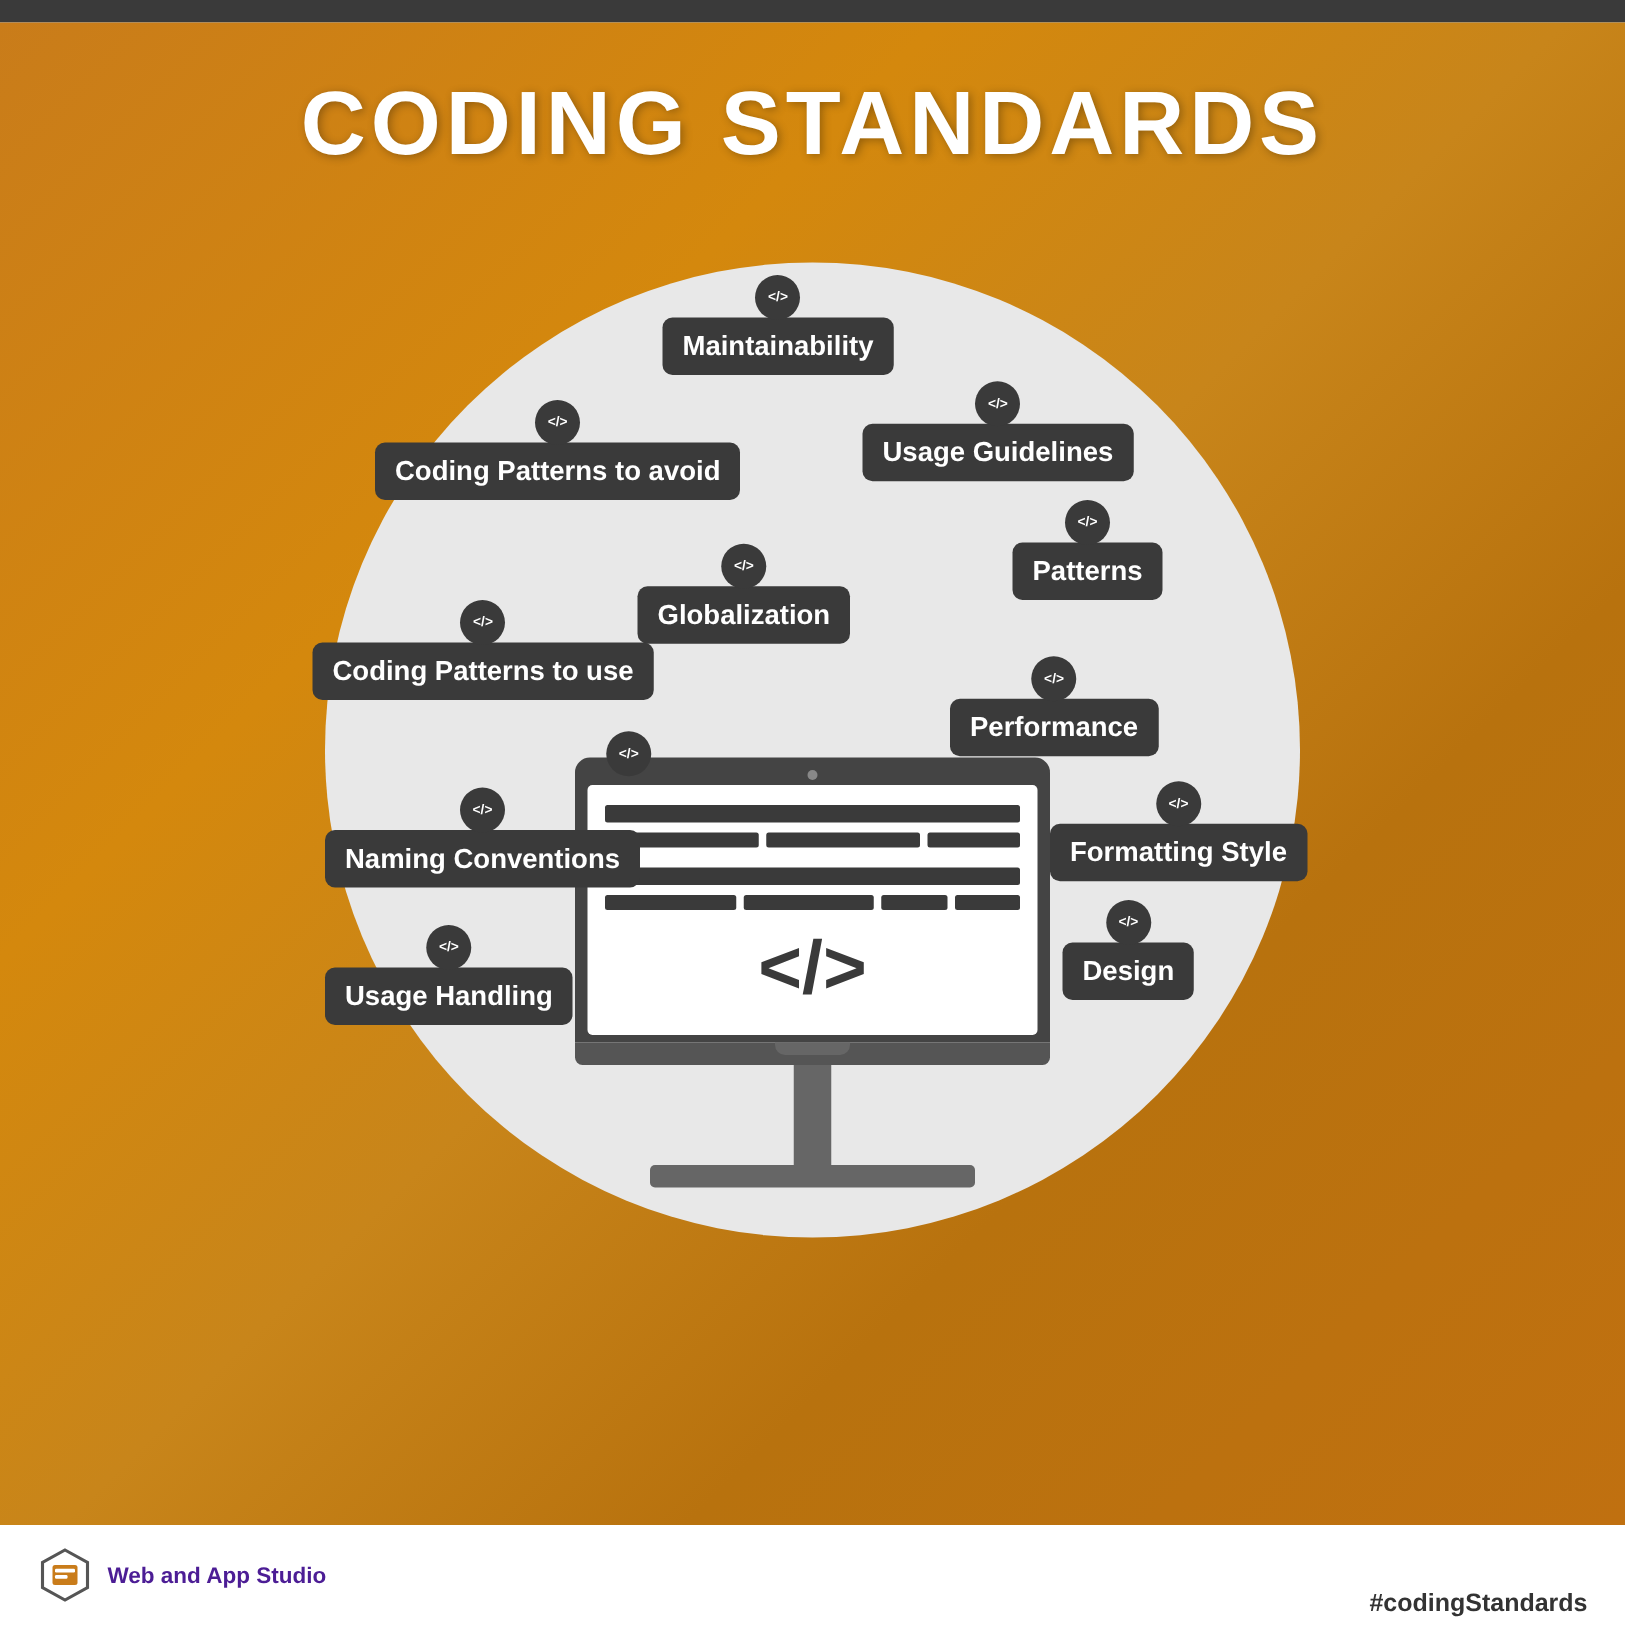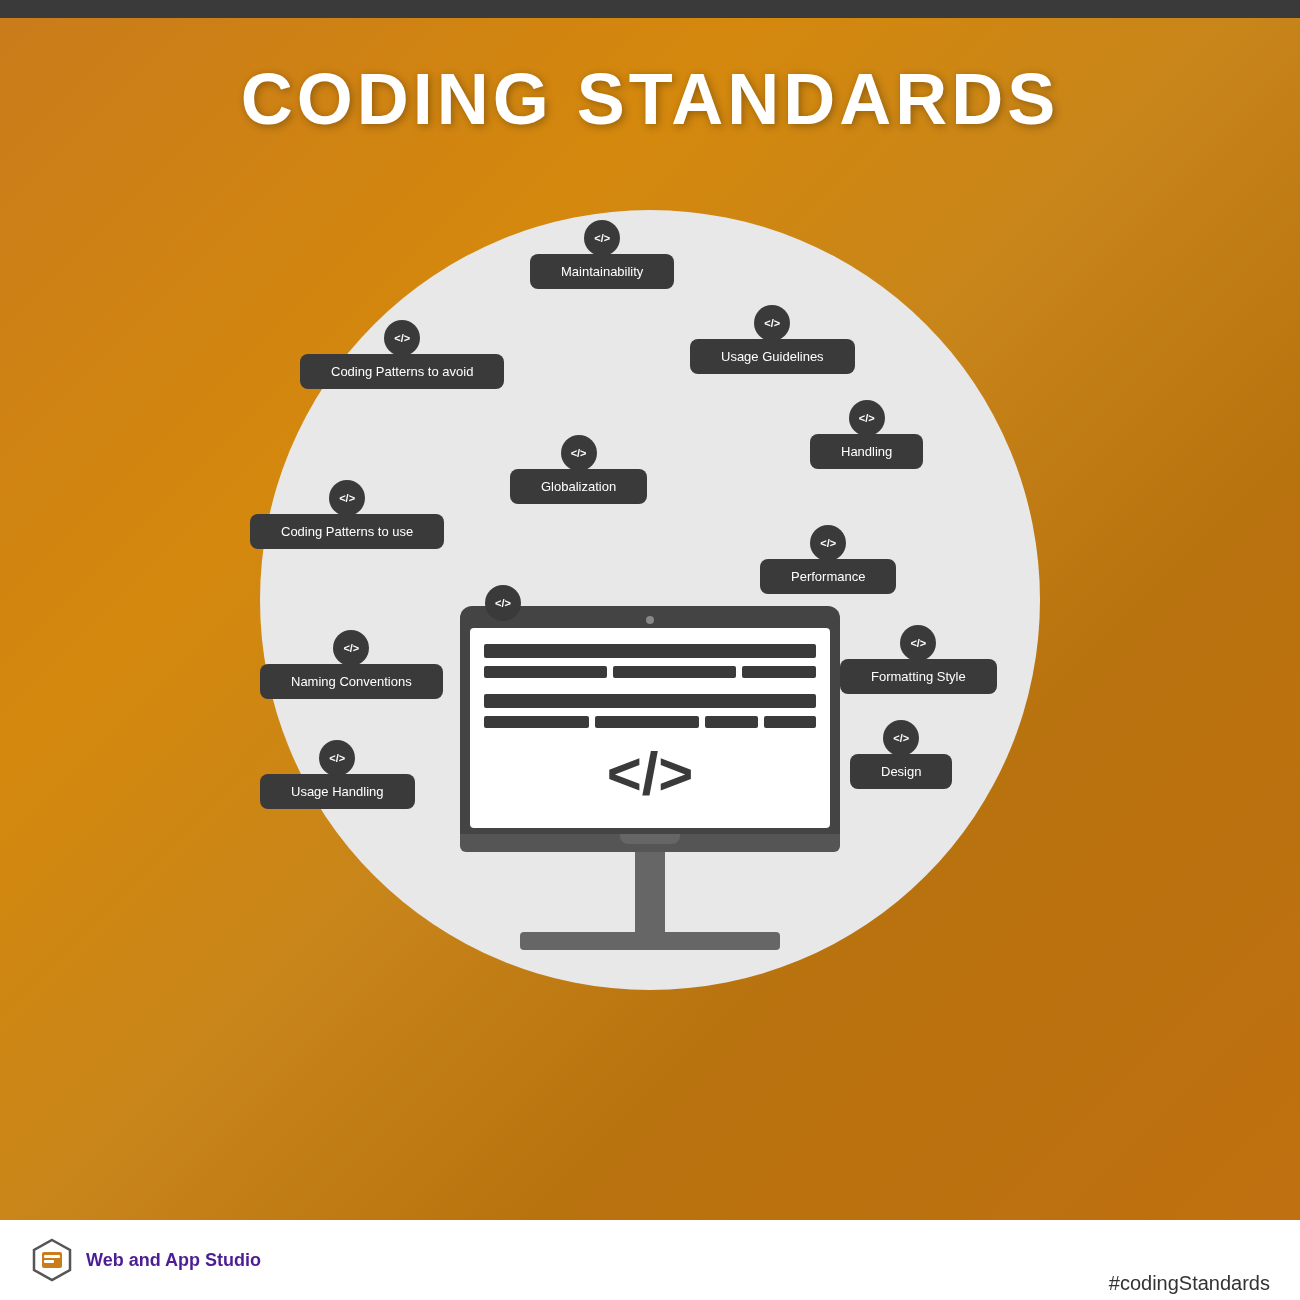--- a/index.html
+++ b/index.html
@@ -91,10 +91,10 @@
     .chip-label {
       background: #3a3a3a;
       color: white;
-      padding: 10px 31px;
+      padding: 10px 16px;
       border-radius: 8px;
-      font-size: 13px;
-      font-weight: normal;
+      font-size: 22px;
+      font-weight: bold;
       white-space: nowrap;
       text-align: center;
     }

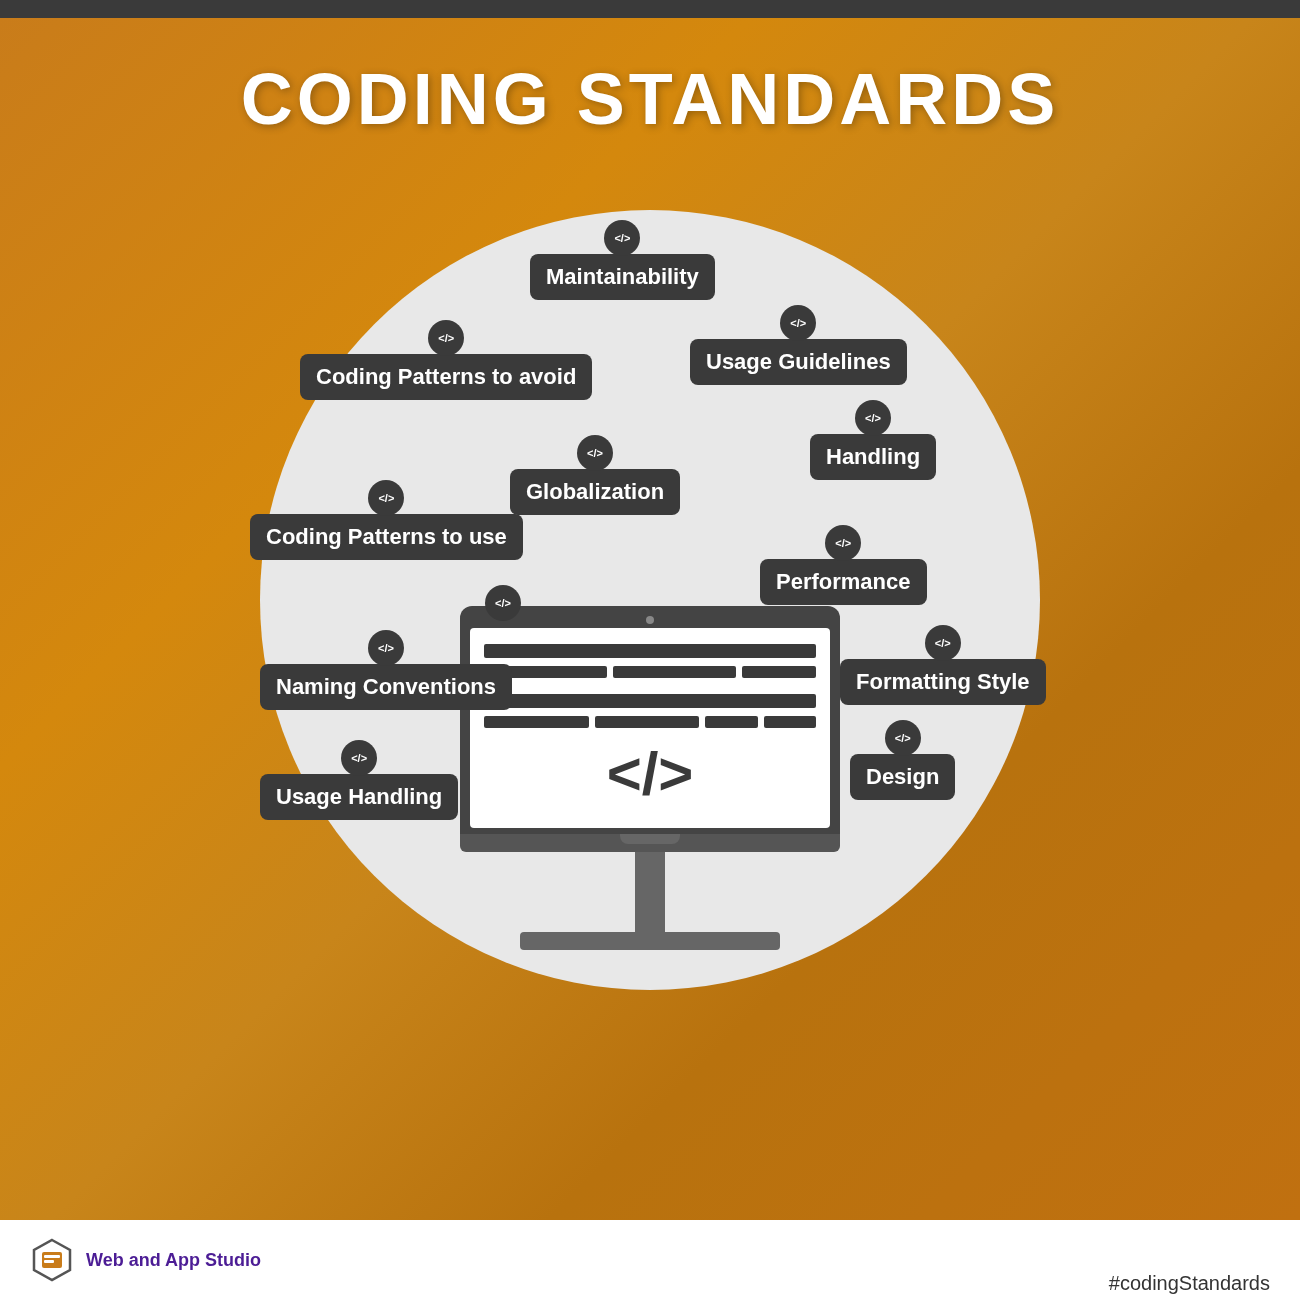--- a/index.html
+++ b/index.html
@@ -315,7 +315,7 @@
 
       <div id="chip-security" class="topic-chip">
         <div class="chip-icon">&lt;/&gt;</div>
-        <div class="chip-label">Handling</div>
+        <div class="chip-label">Patterns</div>
       </div>
 
       <div id="chip-globalization" class="topic-chip">

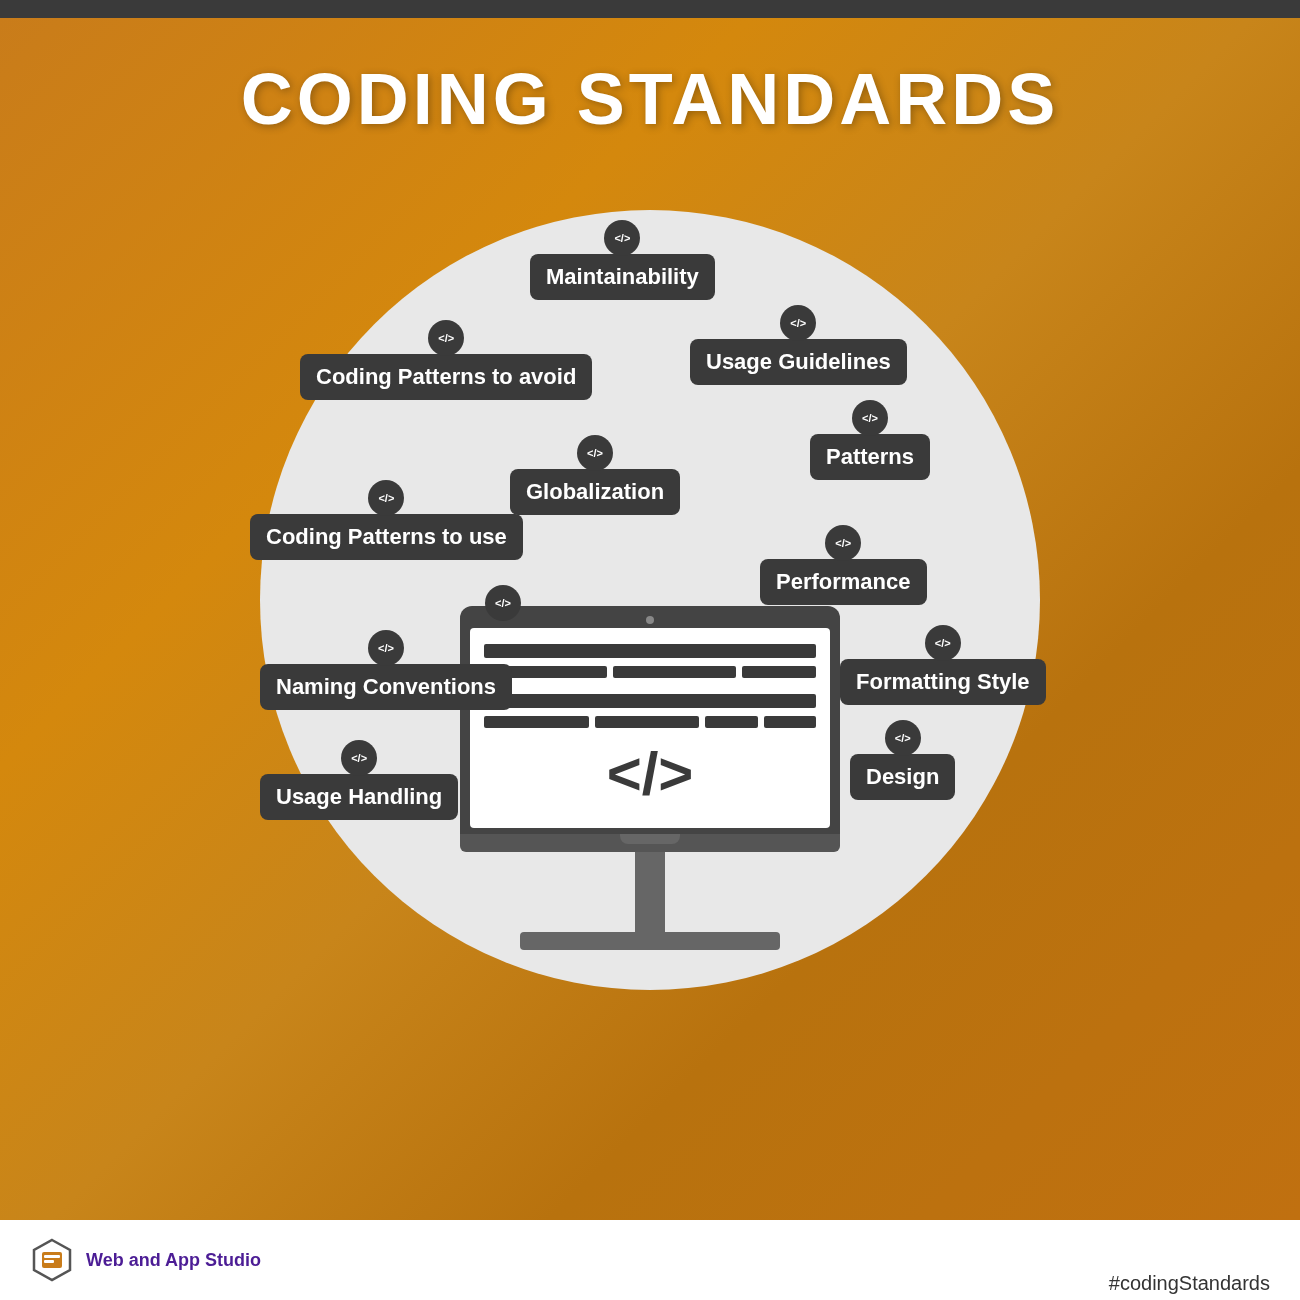--- a/index.html
+++ b/index.html
@@ -218,7 +218,7 @@
 
     #hashtag {
       font-size: 20px;
-      font-weight: normal;
+      font-weight: bold;
       color: #333;
       margin-top: 46px;
     }

